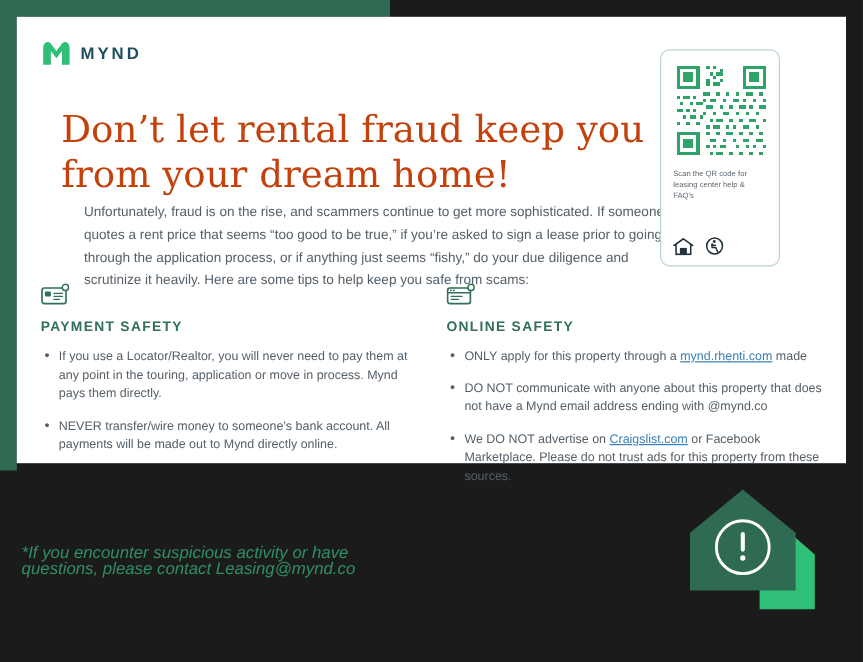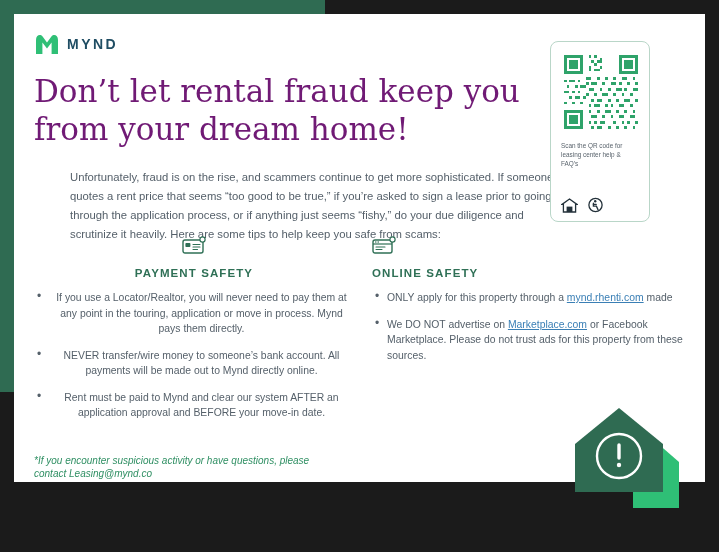--- a/index.html
+++ b/index.html
@@ -41,7 +41,7 @@
     left: 14px;
     top: 14px;
     width: 691px;
-    height: 468px;
+    height: 372px;
     background: #ffffff;
   }
   

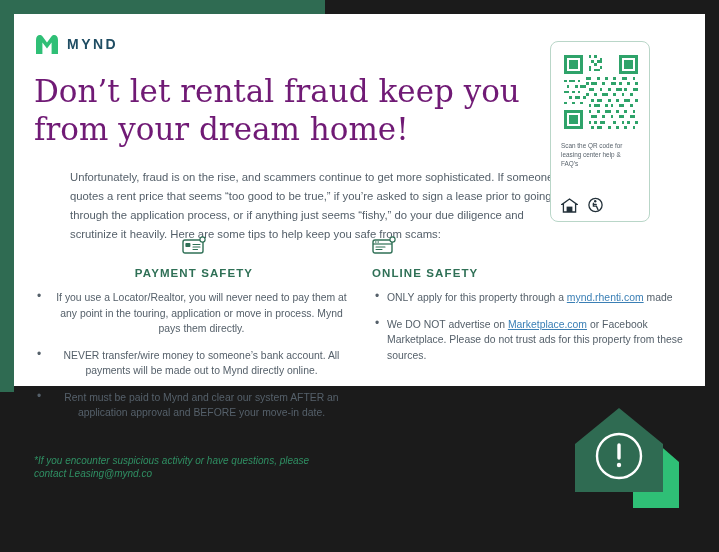--- a/index.html
+++ b/index.html
@@ -72,9 +72,9 @@
     font-family: "DejaVu Serif", serif;
     font-size: 31px;
     line-height: 38px;
-    color: #701a75;
+    color: #c2410c;
     font-weight: normal;
-    margin: 0;
+    margin: 17px;
   }
   .intro {
     position: absolute;

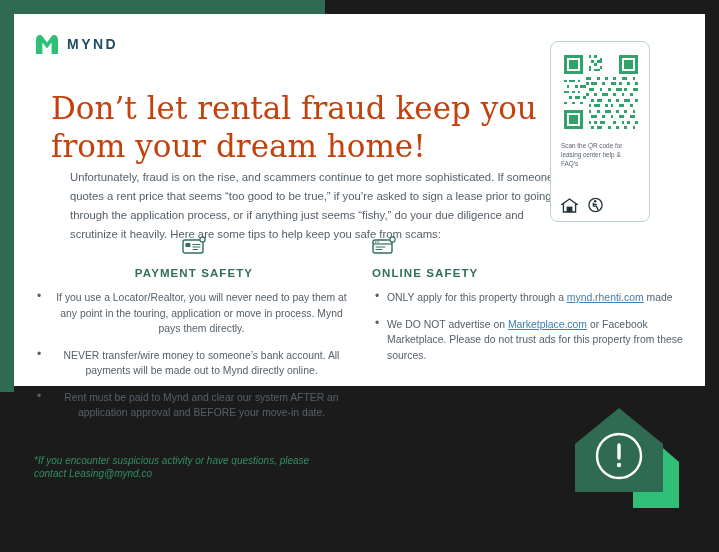--- a/index.html
+++ b/index.html
@@ -125,7 +125,7 @@
     position: absolute;
     top: 222px;
   }
-  .col-left { left: 20px; width: 320px; text-align: center; }
+  .col-left { left: 20px; width: 320px; }
   .col-right { left: 358px; width: 315px; }
   .sec-icon { height: 22px; margin-bottom: 9px; }
   .sec-title {

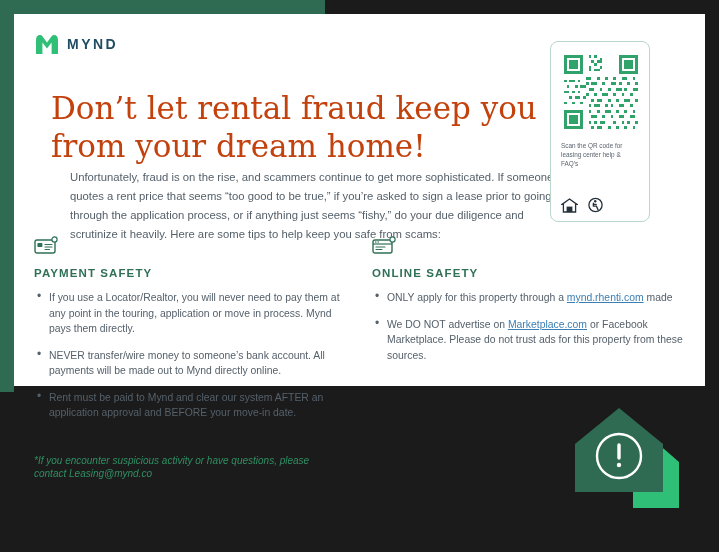--- a/index.html
+++ b/index.html
@@ -351,6 +351,9 @@
           <span>ONLY apply for this property through a </span><a class="lnk" href="#">mynd.rhenti.com</a><span> made</span>
         </li>
         <li>
+          <span>DO NOT communicate with anyone about this property that does not have a Mynd email address ending with @mynd.co</span>
+        </li>
+        <li>
           <span>We DO NOT advertise on </span><a class="lnk" href="#">Marketplace.com</a><span> or Facebook Marketplace. Please do not trust ads for this property from these sources.</span>
         </li>
       </ul>

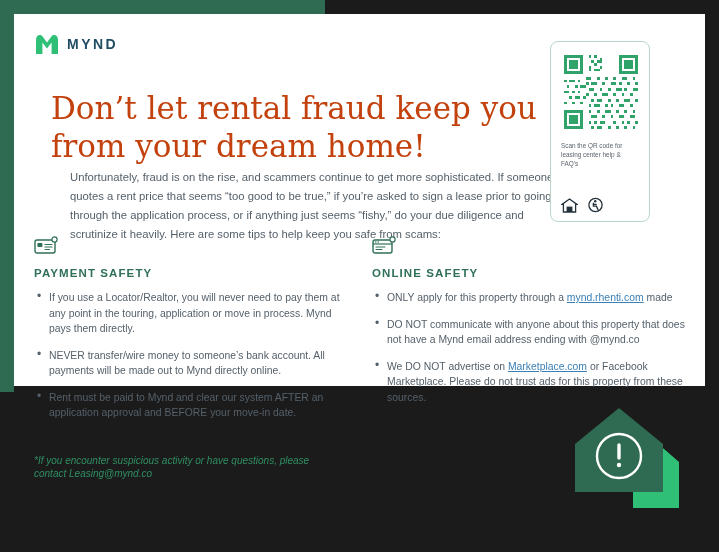--- a/index.html
+++ b/index.html
@@ -354,7 +354,7 @@
           <span>DO NOT communicate with anyone about this property that does not have a Mynd email address ending with @mynd.co</span>
         </li>
         <li>
-          <span>We DO NOT advertise on </span><a class="lnk" href="#">Marketplace.com</a><span> or Facebook Marketplace. Please do not trust ads for this property from these sources.</span>
+          <span>We DO NOT advertise on </span><a class="lnk" href="#">Craigslist.com</a><span> or Facebook Marketplace. Please do not trust ads for this property from these sources.</span>
         </li>
       </ul>
     </div>

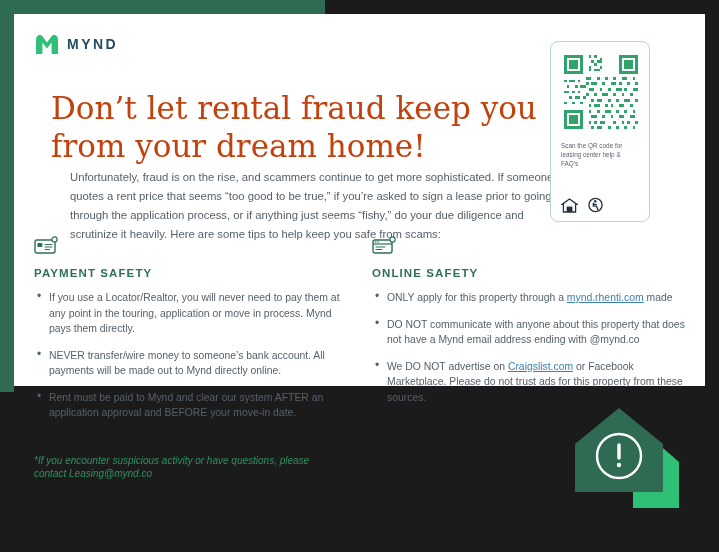--- a/index.html
+++ b/index.html
@@ -330,7 +330,6 @@
       <ul class="bullets">
         <li>If you use a Locator/Realtor, you will never need to pay them at any point in the touring, application or move in process. Mynd pays them directly.</li>
         <li>NEVER transfer/wire money to someone’s bank account. All payments will be made out to Mynd directly online.</li>
-        <li>Rent must be paid to Mynd and clear our system AFTER an application approval and BEFORE your move-in date.</li>
       </ul>
     </div>
 

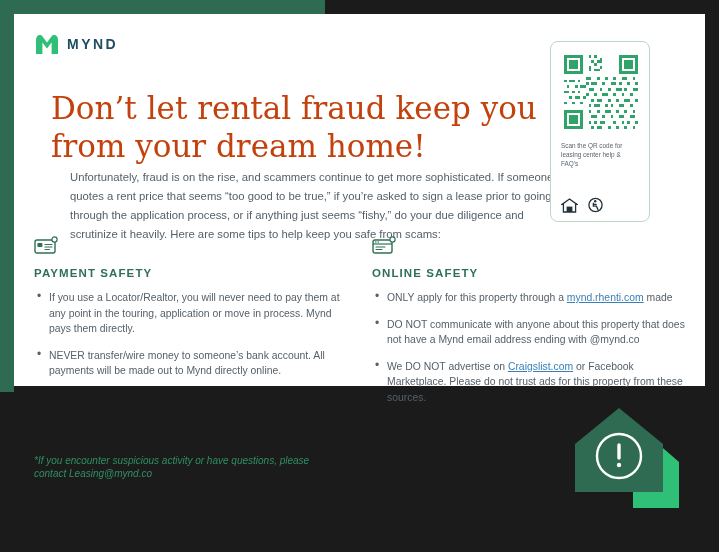--- a/index.html
+++ b/index.html
@@ -158,10 +158,10 @@
   .lnk { color: #3a7fb5; text-decoration: underline; text-align: center; }
   .footnote {
     position: absolute;
-    left: 20px;
+    left: 4px;
     top: 440px;
     width: 300px;
-    font-size: 10px;
+    font-size: 14px;
     line-height: 13px;
     font-style: italic;
     color: #2f8f63;

